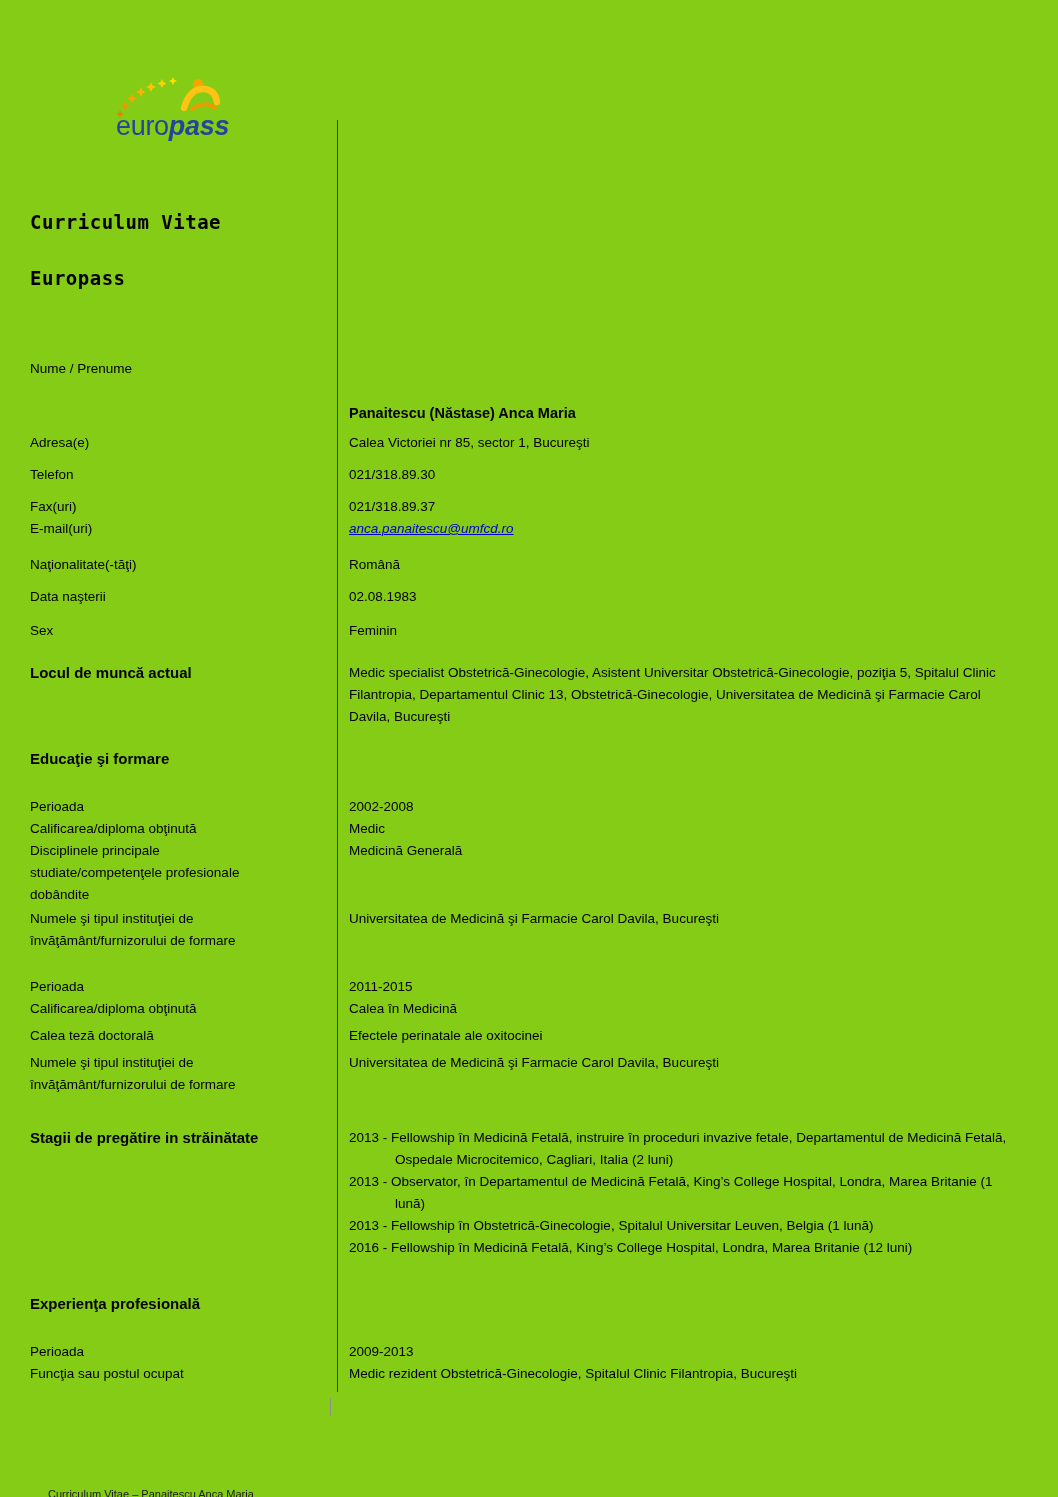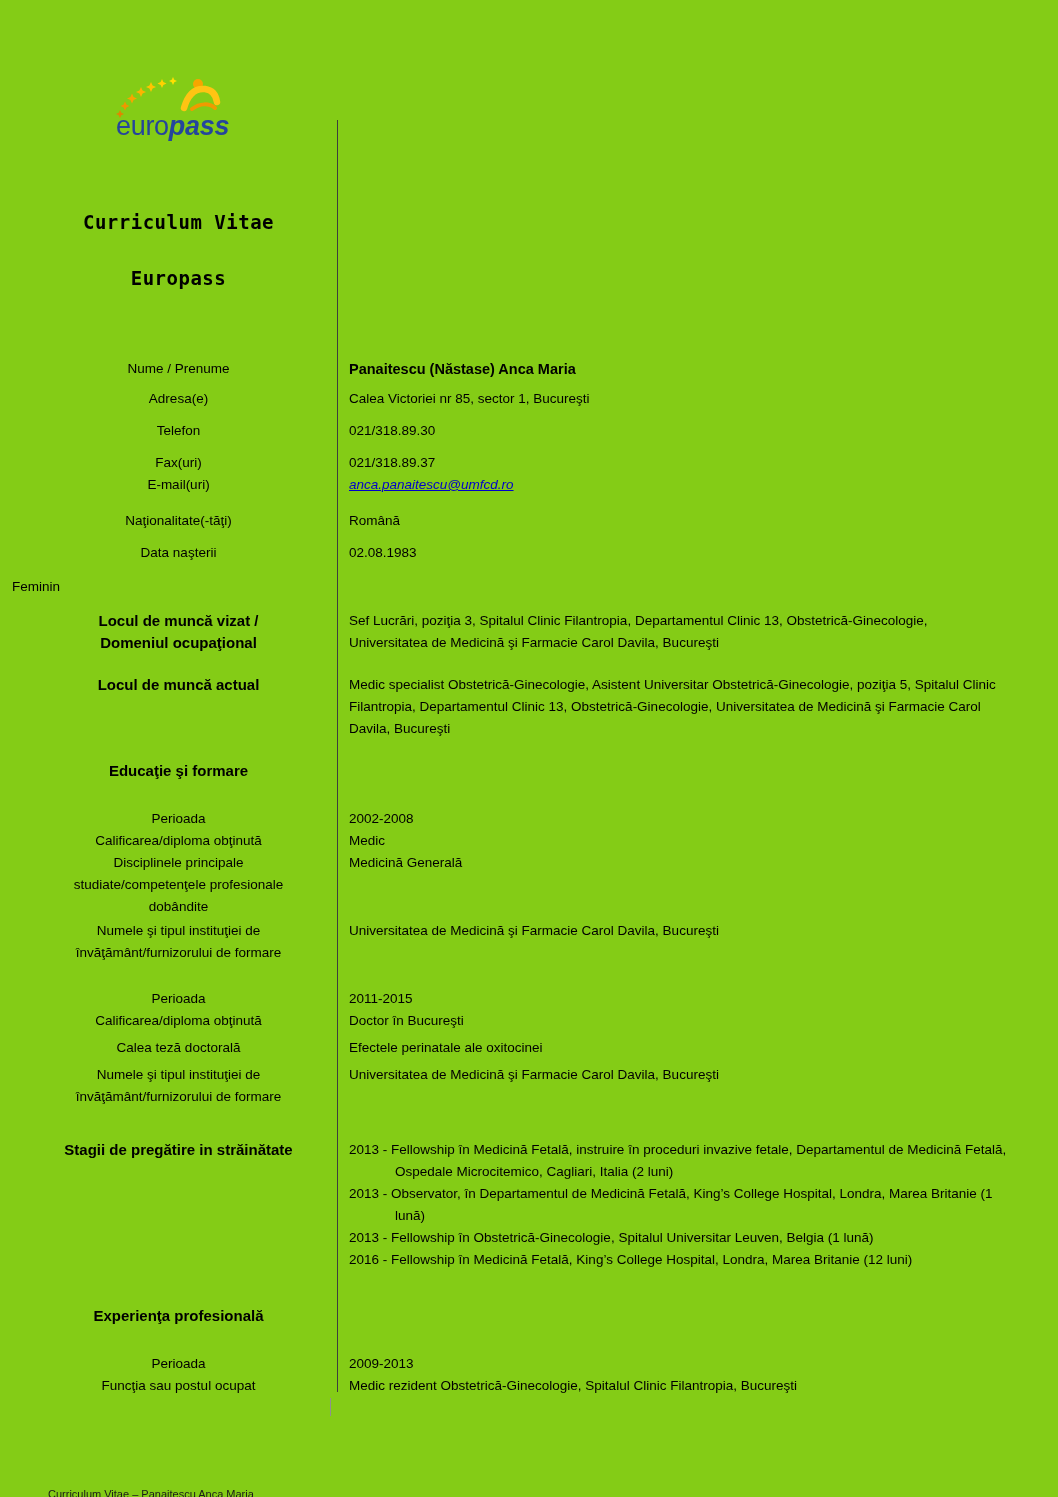--- a/index.html
+++ b/index.html
@@ -19,7 +19,7 @@
   .content{position:absolute;left:0;top:0;width:1058px;box-sizing:border-box;padding-top:158px;}
   .row{display:flex;align-items:flex-start;}
   .cell{line-height:22px;box-sizing:border-box;}
-  .cell.label{width:337px;flex:none;padding:0 10px 0 30px;text-align:center;white-space:pre-line;}
+  .cell.label{width:337px;flex:none;padding:0 10px 0 30px;text-align:left;white-space:pre-line;}
   .cell.value{flex:1;padding:0 50px 0 12px;}
 
   .heading{font-weight:700;font-size:15px;}

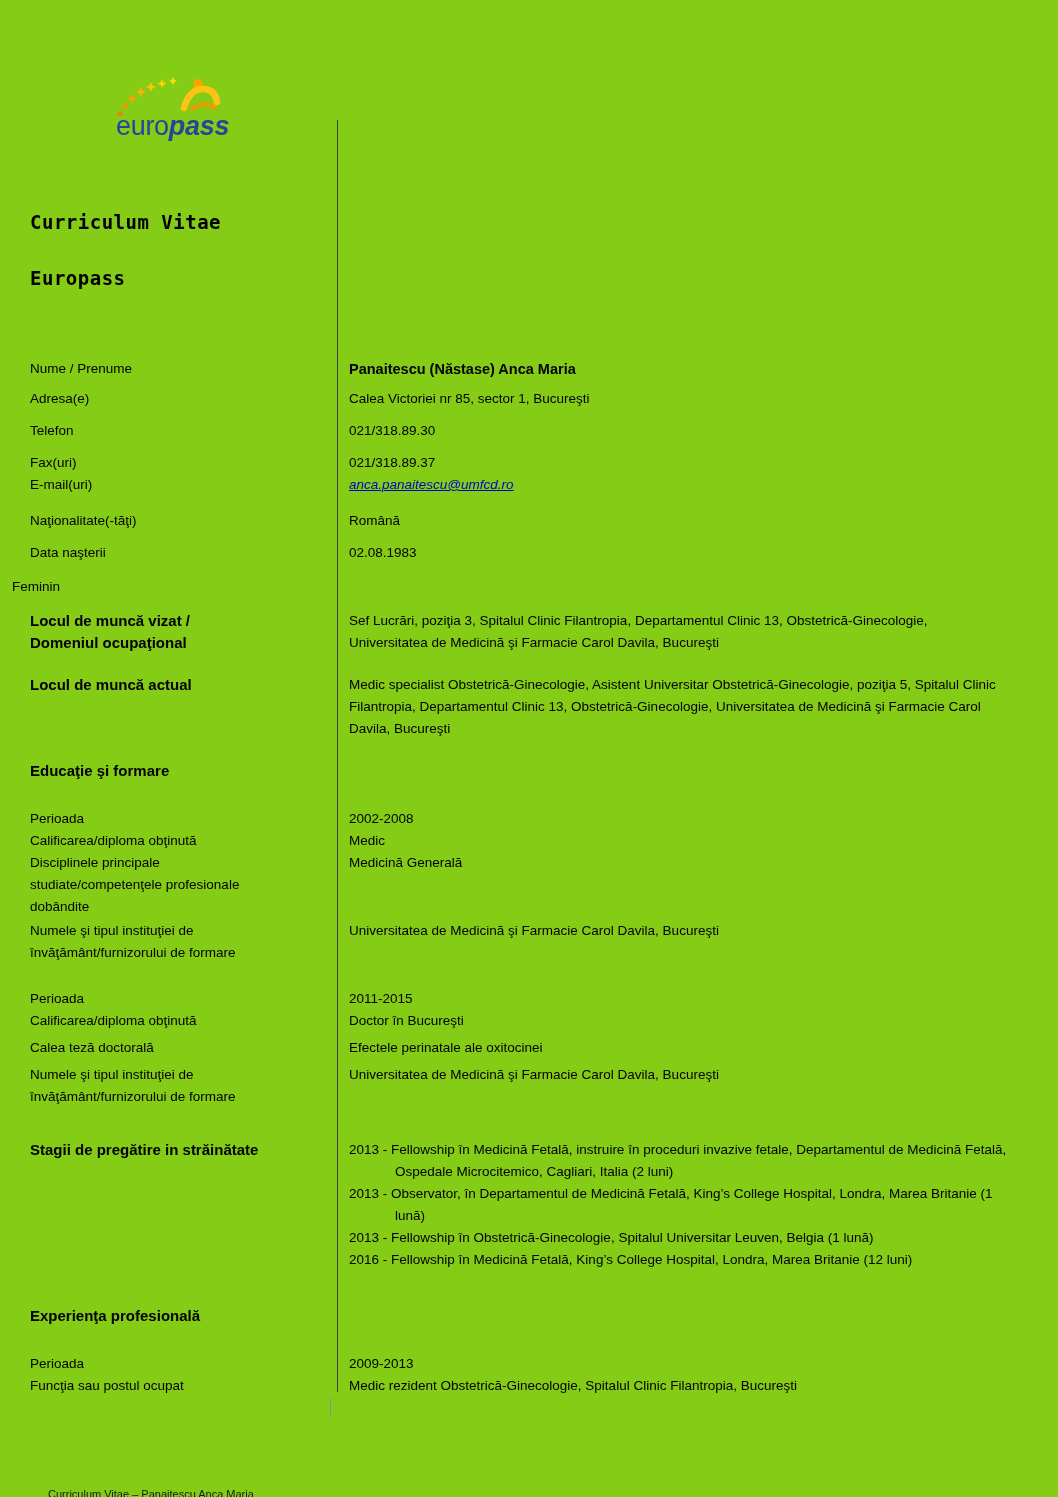--- a/index.html
+++ b/index.html
@@ -25,7 +25,7 @@
   .heading{font-weight:700;font-size:15px;}
   .label-bold{font-weight:700;font-size:15px;}
   .doc-title{font-family:"DejaVu Sans Mono","Liberation Mono",monospace;font-weight:700;font-size:19px;line-height:28px;letter-spacing:0.5px;}
-  .value-bold{font-weight:700;font-size:14.5px;}
+  .value-bold{font-weight:700;font-size:14.5px;margin-top:44px;}
   .value-link{color:#0000cc;text-decoration:underline;font-style:italic;}
   .intern-item{padding-left:46px;text-indent:-46px;}
 

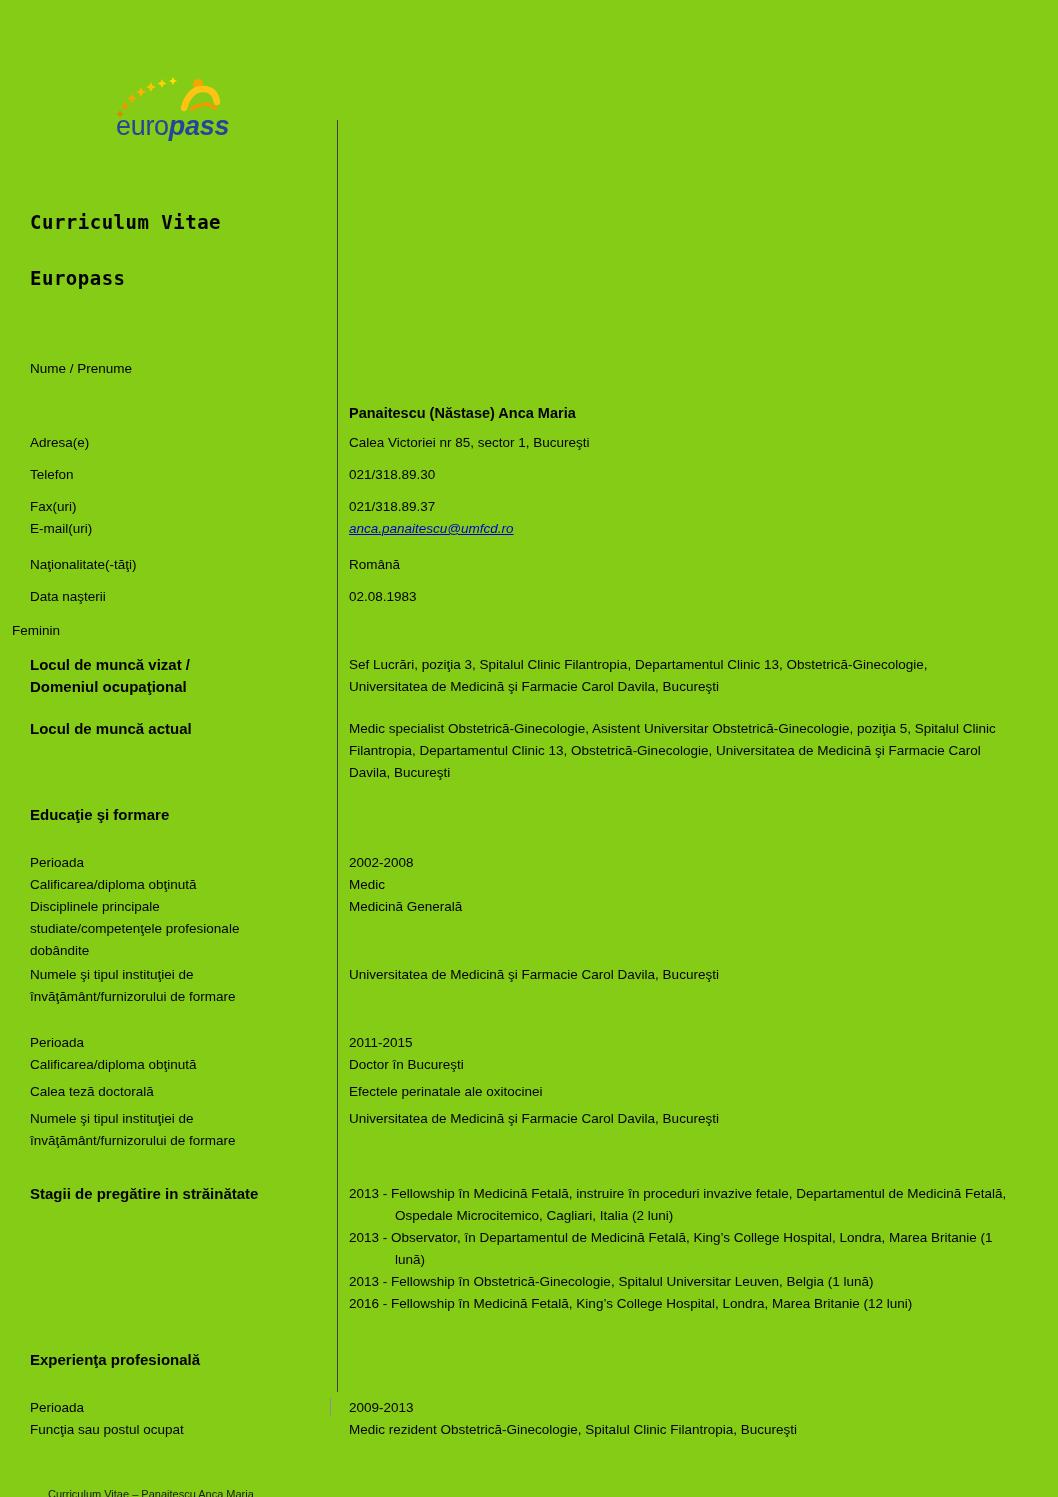--- a/index.html
+++ b/index.html
@@ -113,6 +113,7 @@
     </div>
 
     <div class="row mt12">
+      <div class="cell label">Sex</div>
       <div class="cell value">Feminin</div>
     </div>
 

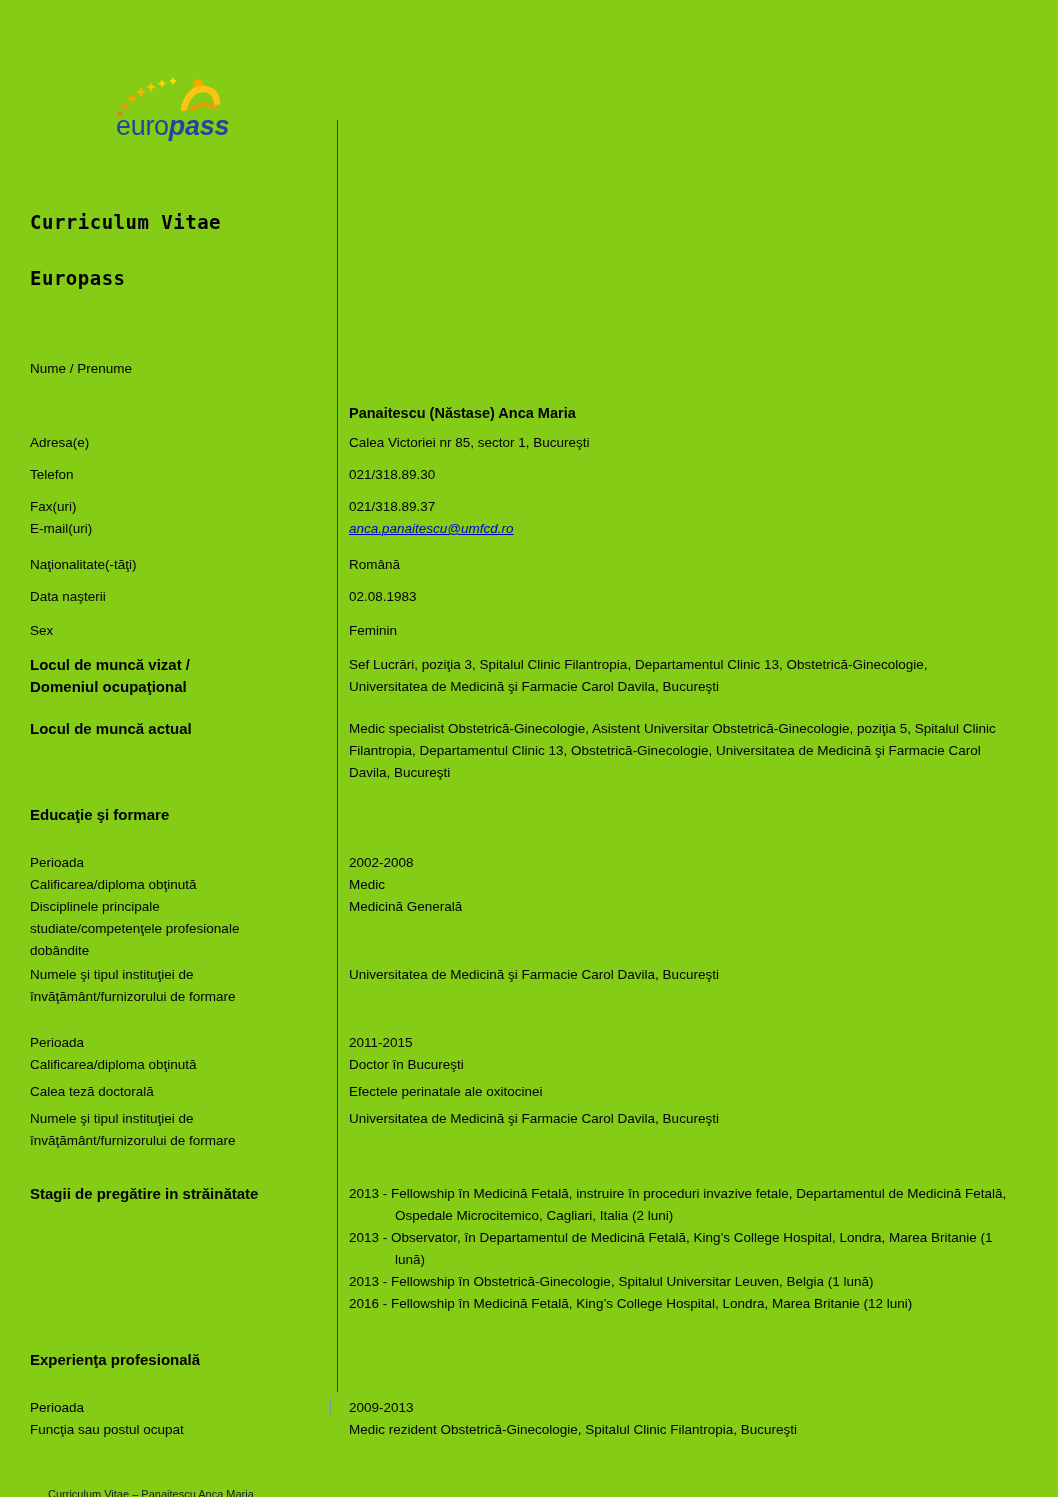--- a/index.html
+++ b/index.html
@@ -117,11 +117,6 @@
       <div class="cell value">Feminin</div>
     </div>
 
-    <div class="row mt12">
-      <div class="cell label label-bold">Locul de muncă vizat /
-Domeniul ocupaţional</div>
-      <div class="cell value">Sef Lucrări, poziţia 3, Spitalul Clinic Filantropia, Departamentul Clinic 13, Obstetrică-Ginecologie, Universitatea de Medicină şi Farmacie Carol Davila, Bucureşti</div>
-    </div>
 
     <div class="row mt20">
       <div class="cell label label-bold">Locul de muncă actual</div>

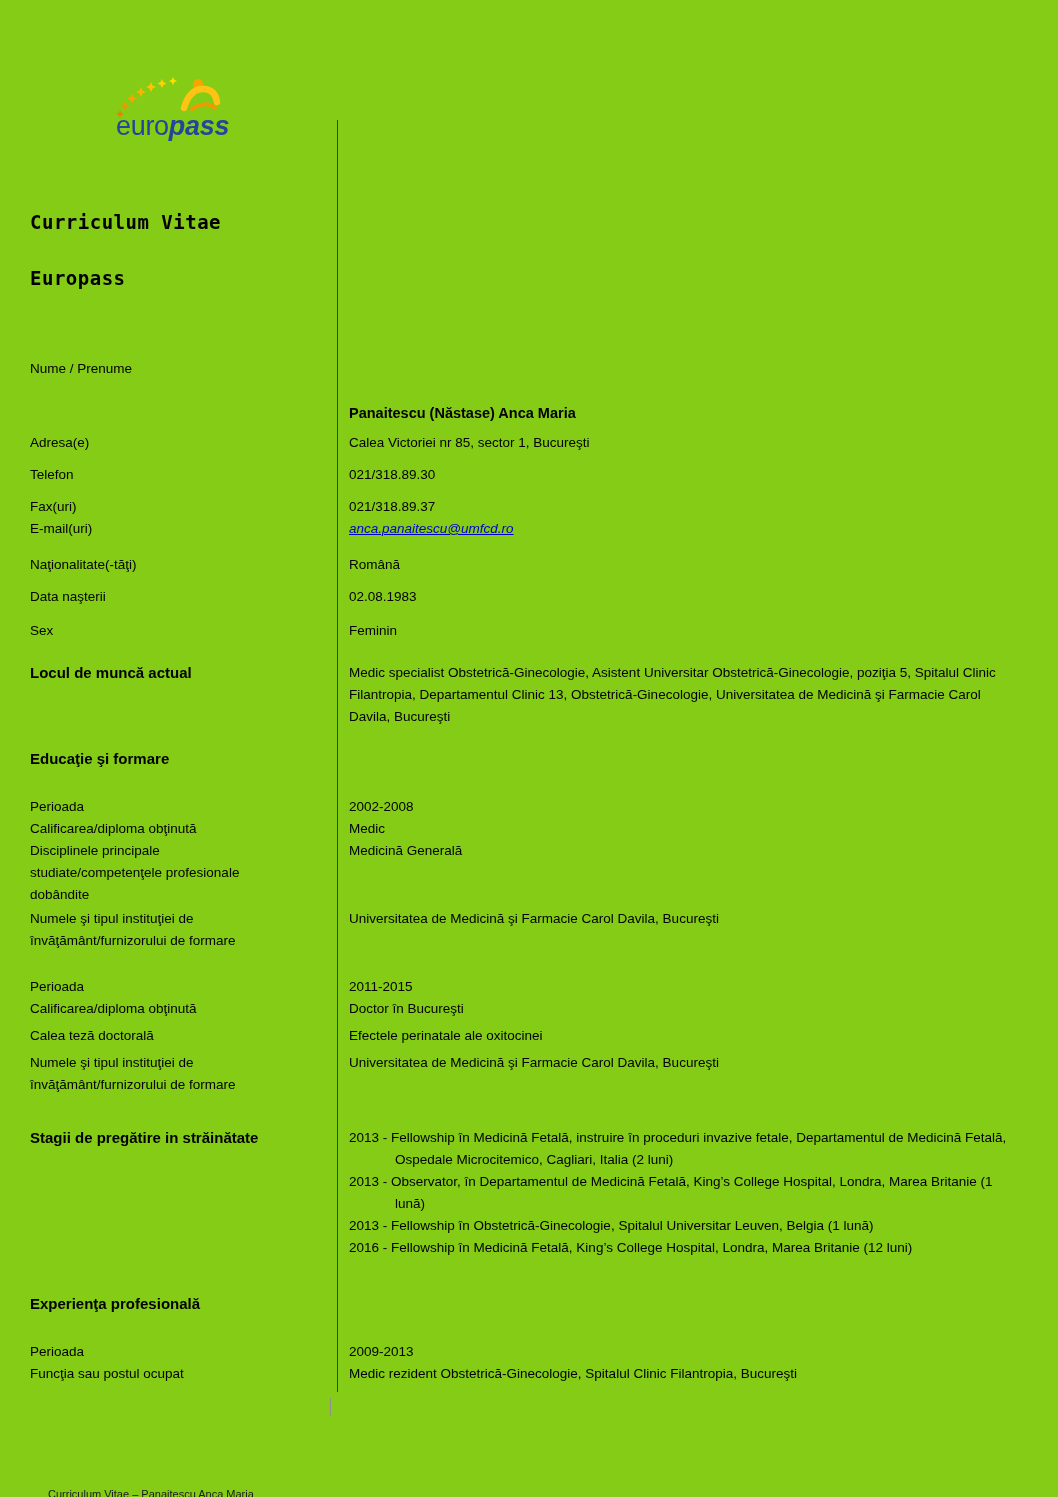--- a/index.html
+++ b/index.html
@@ -158,7 +158,7 @@
 
     <div class="row mt6">
       <div class="cell label">Calificarea/diploma obţinută</div>
-      <div class="cell value">Doctor în Bucureşti</div>
+      <div class="cell value">Calea în Medicină</div>
     </div>
 
     <div class="row mt5">

